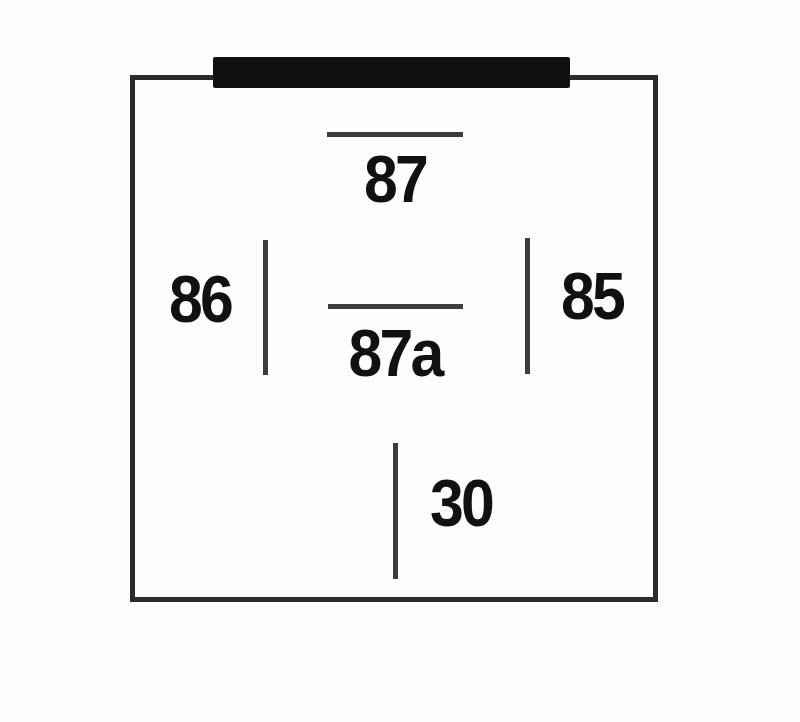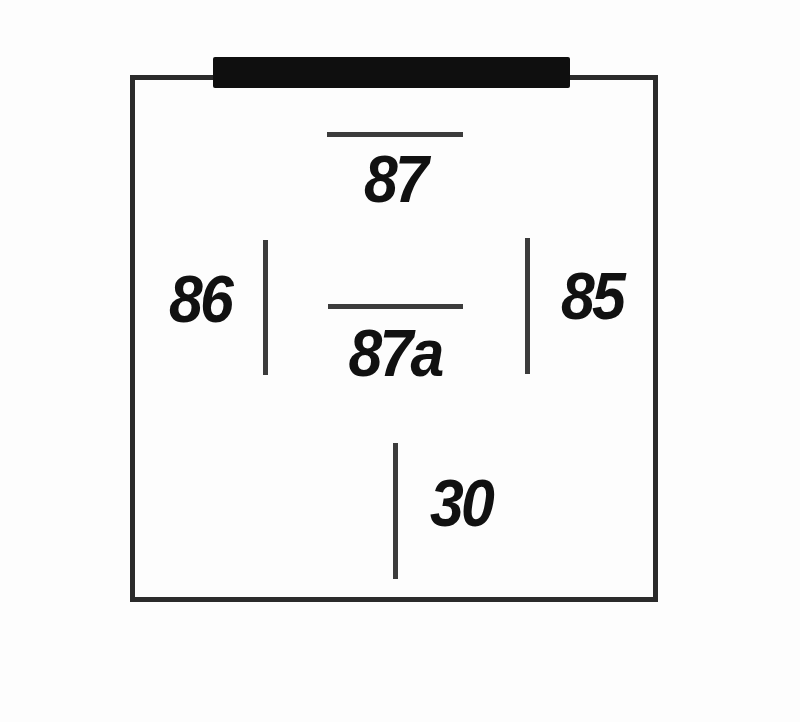--- a/index.html
+++ b/index.html
@@ -14,7 +14,6 @@
     background: #fdfdfd;
     overflow: hidden;
     font-family: "Liberation Sans", sans-serif;
-    font-style: italic;
   }
   .relay-box {
     position: absolute;

